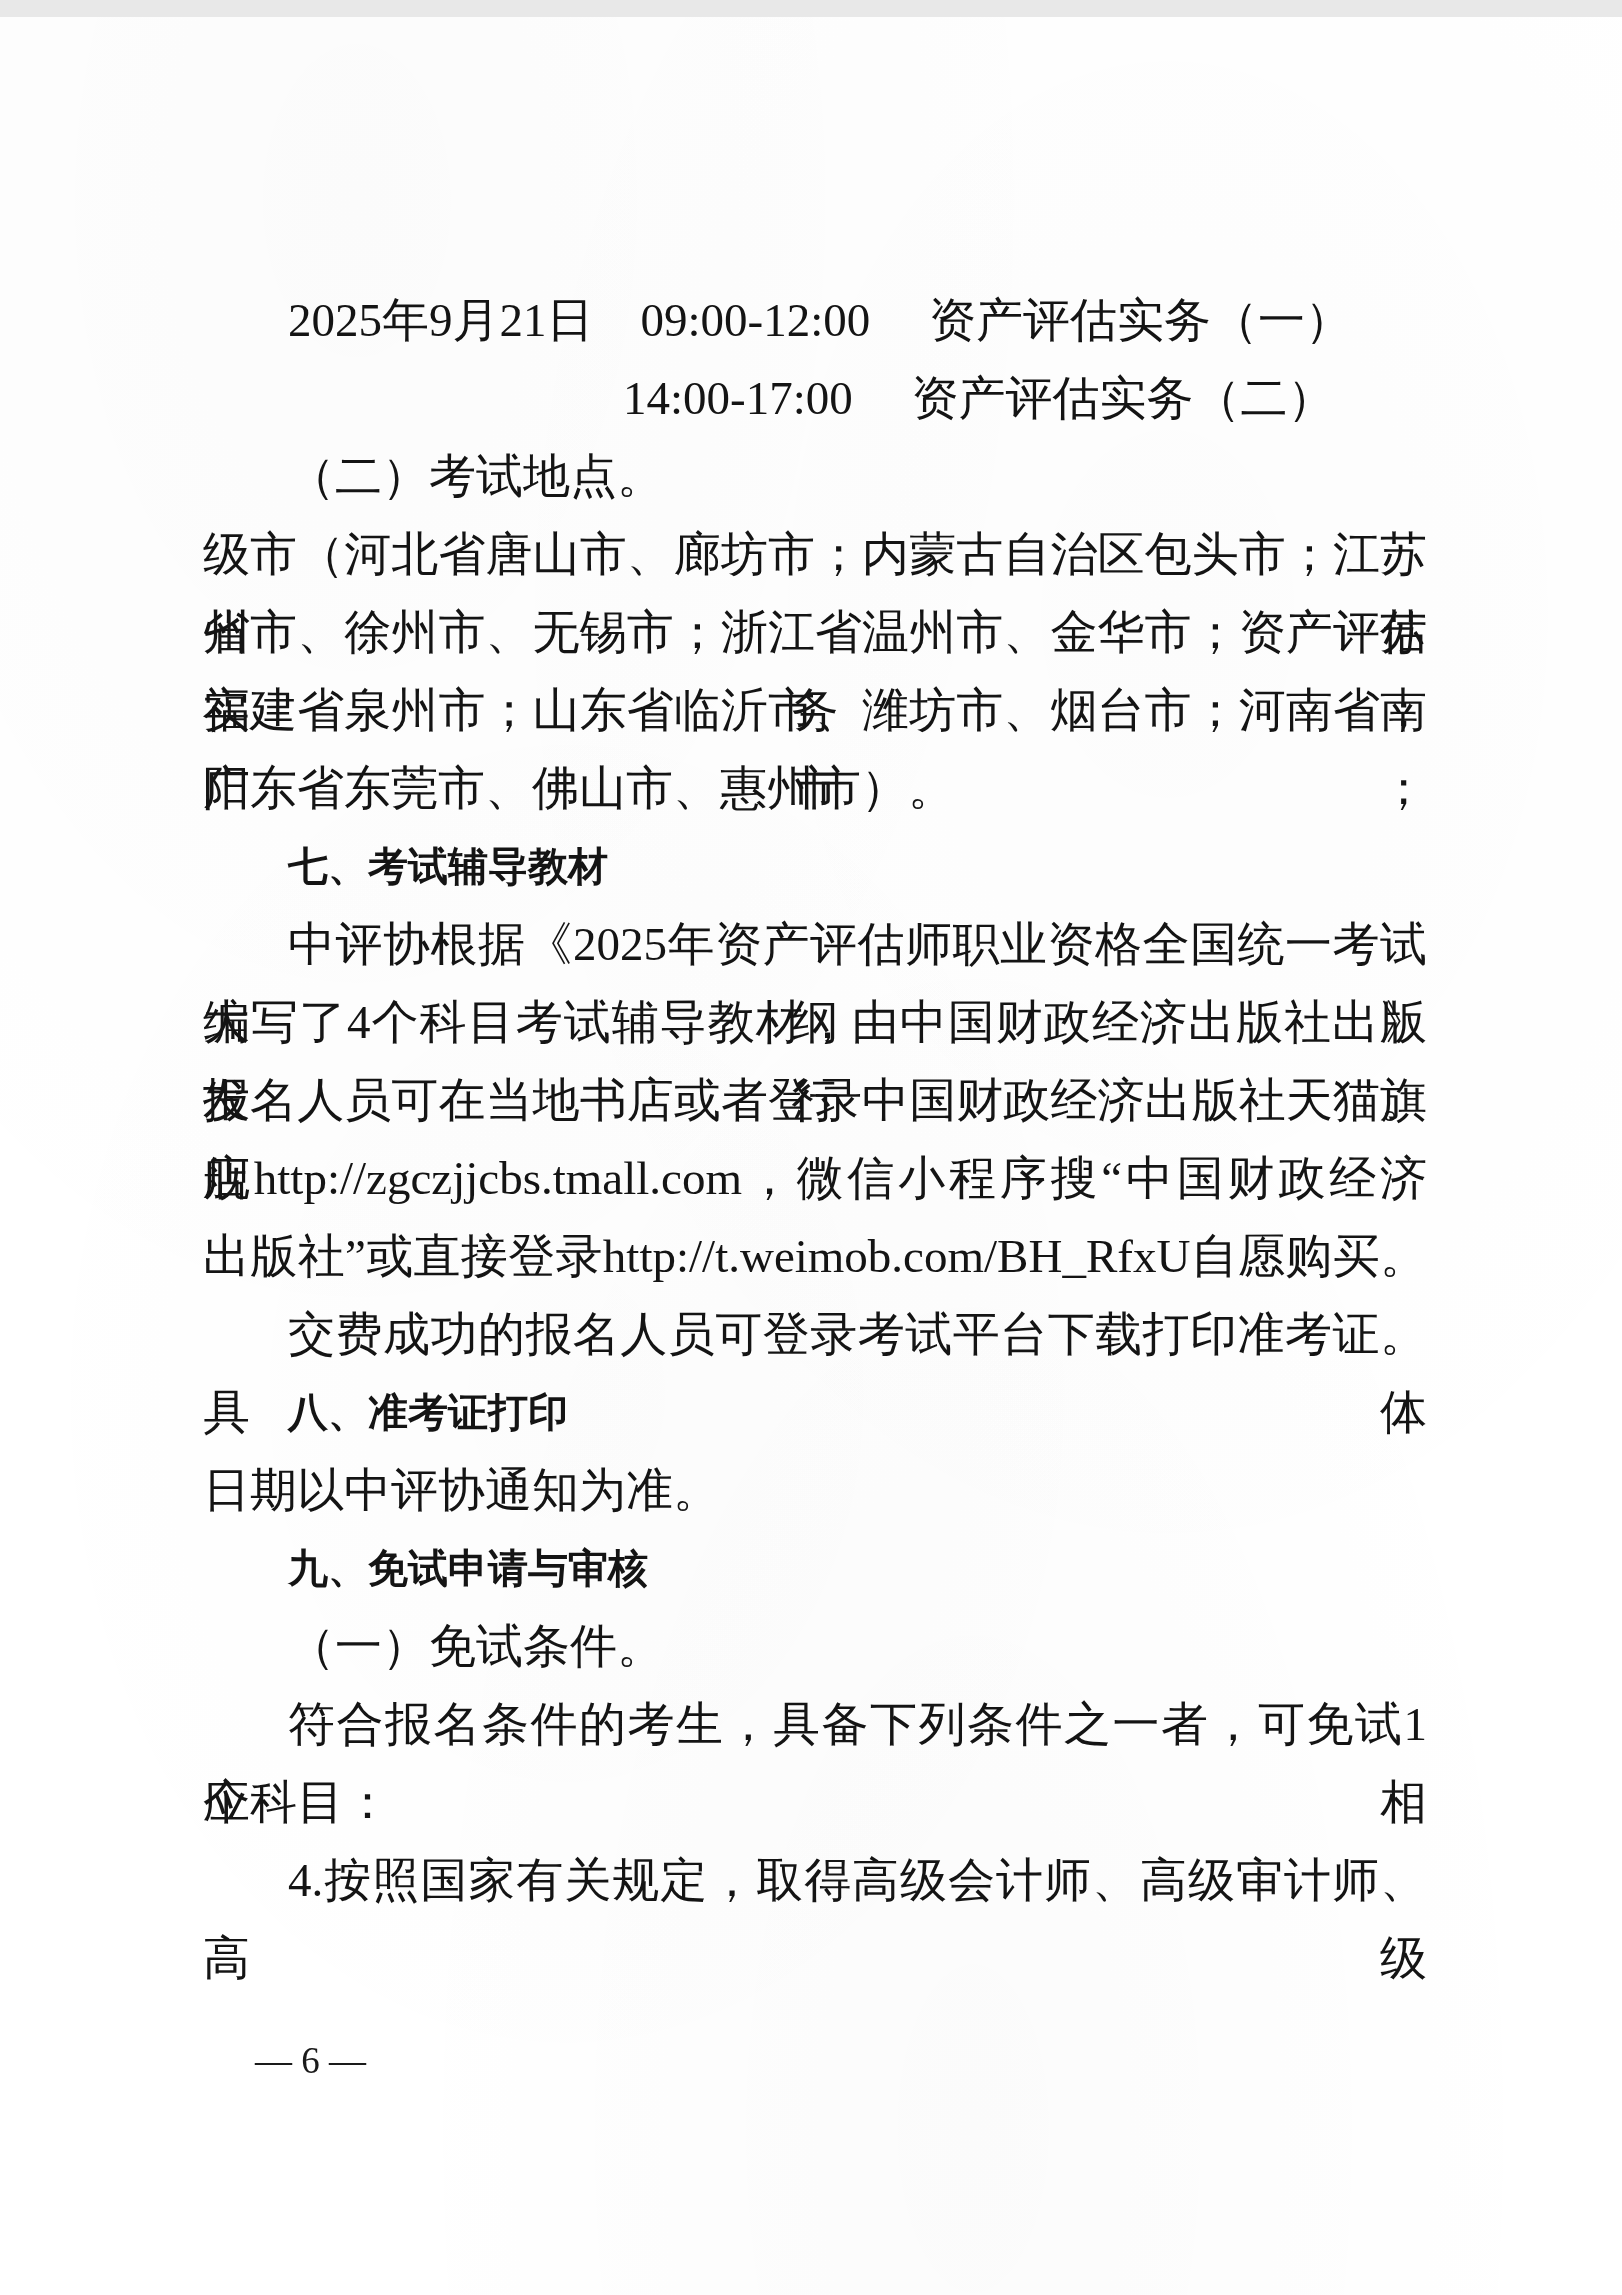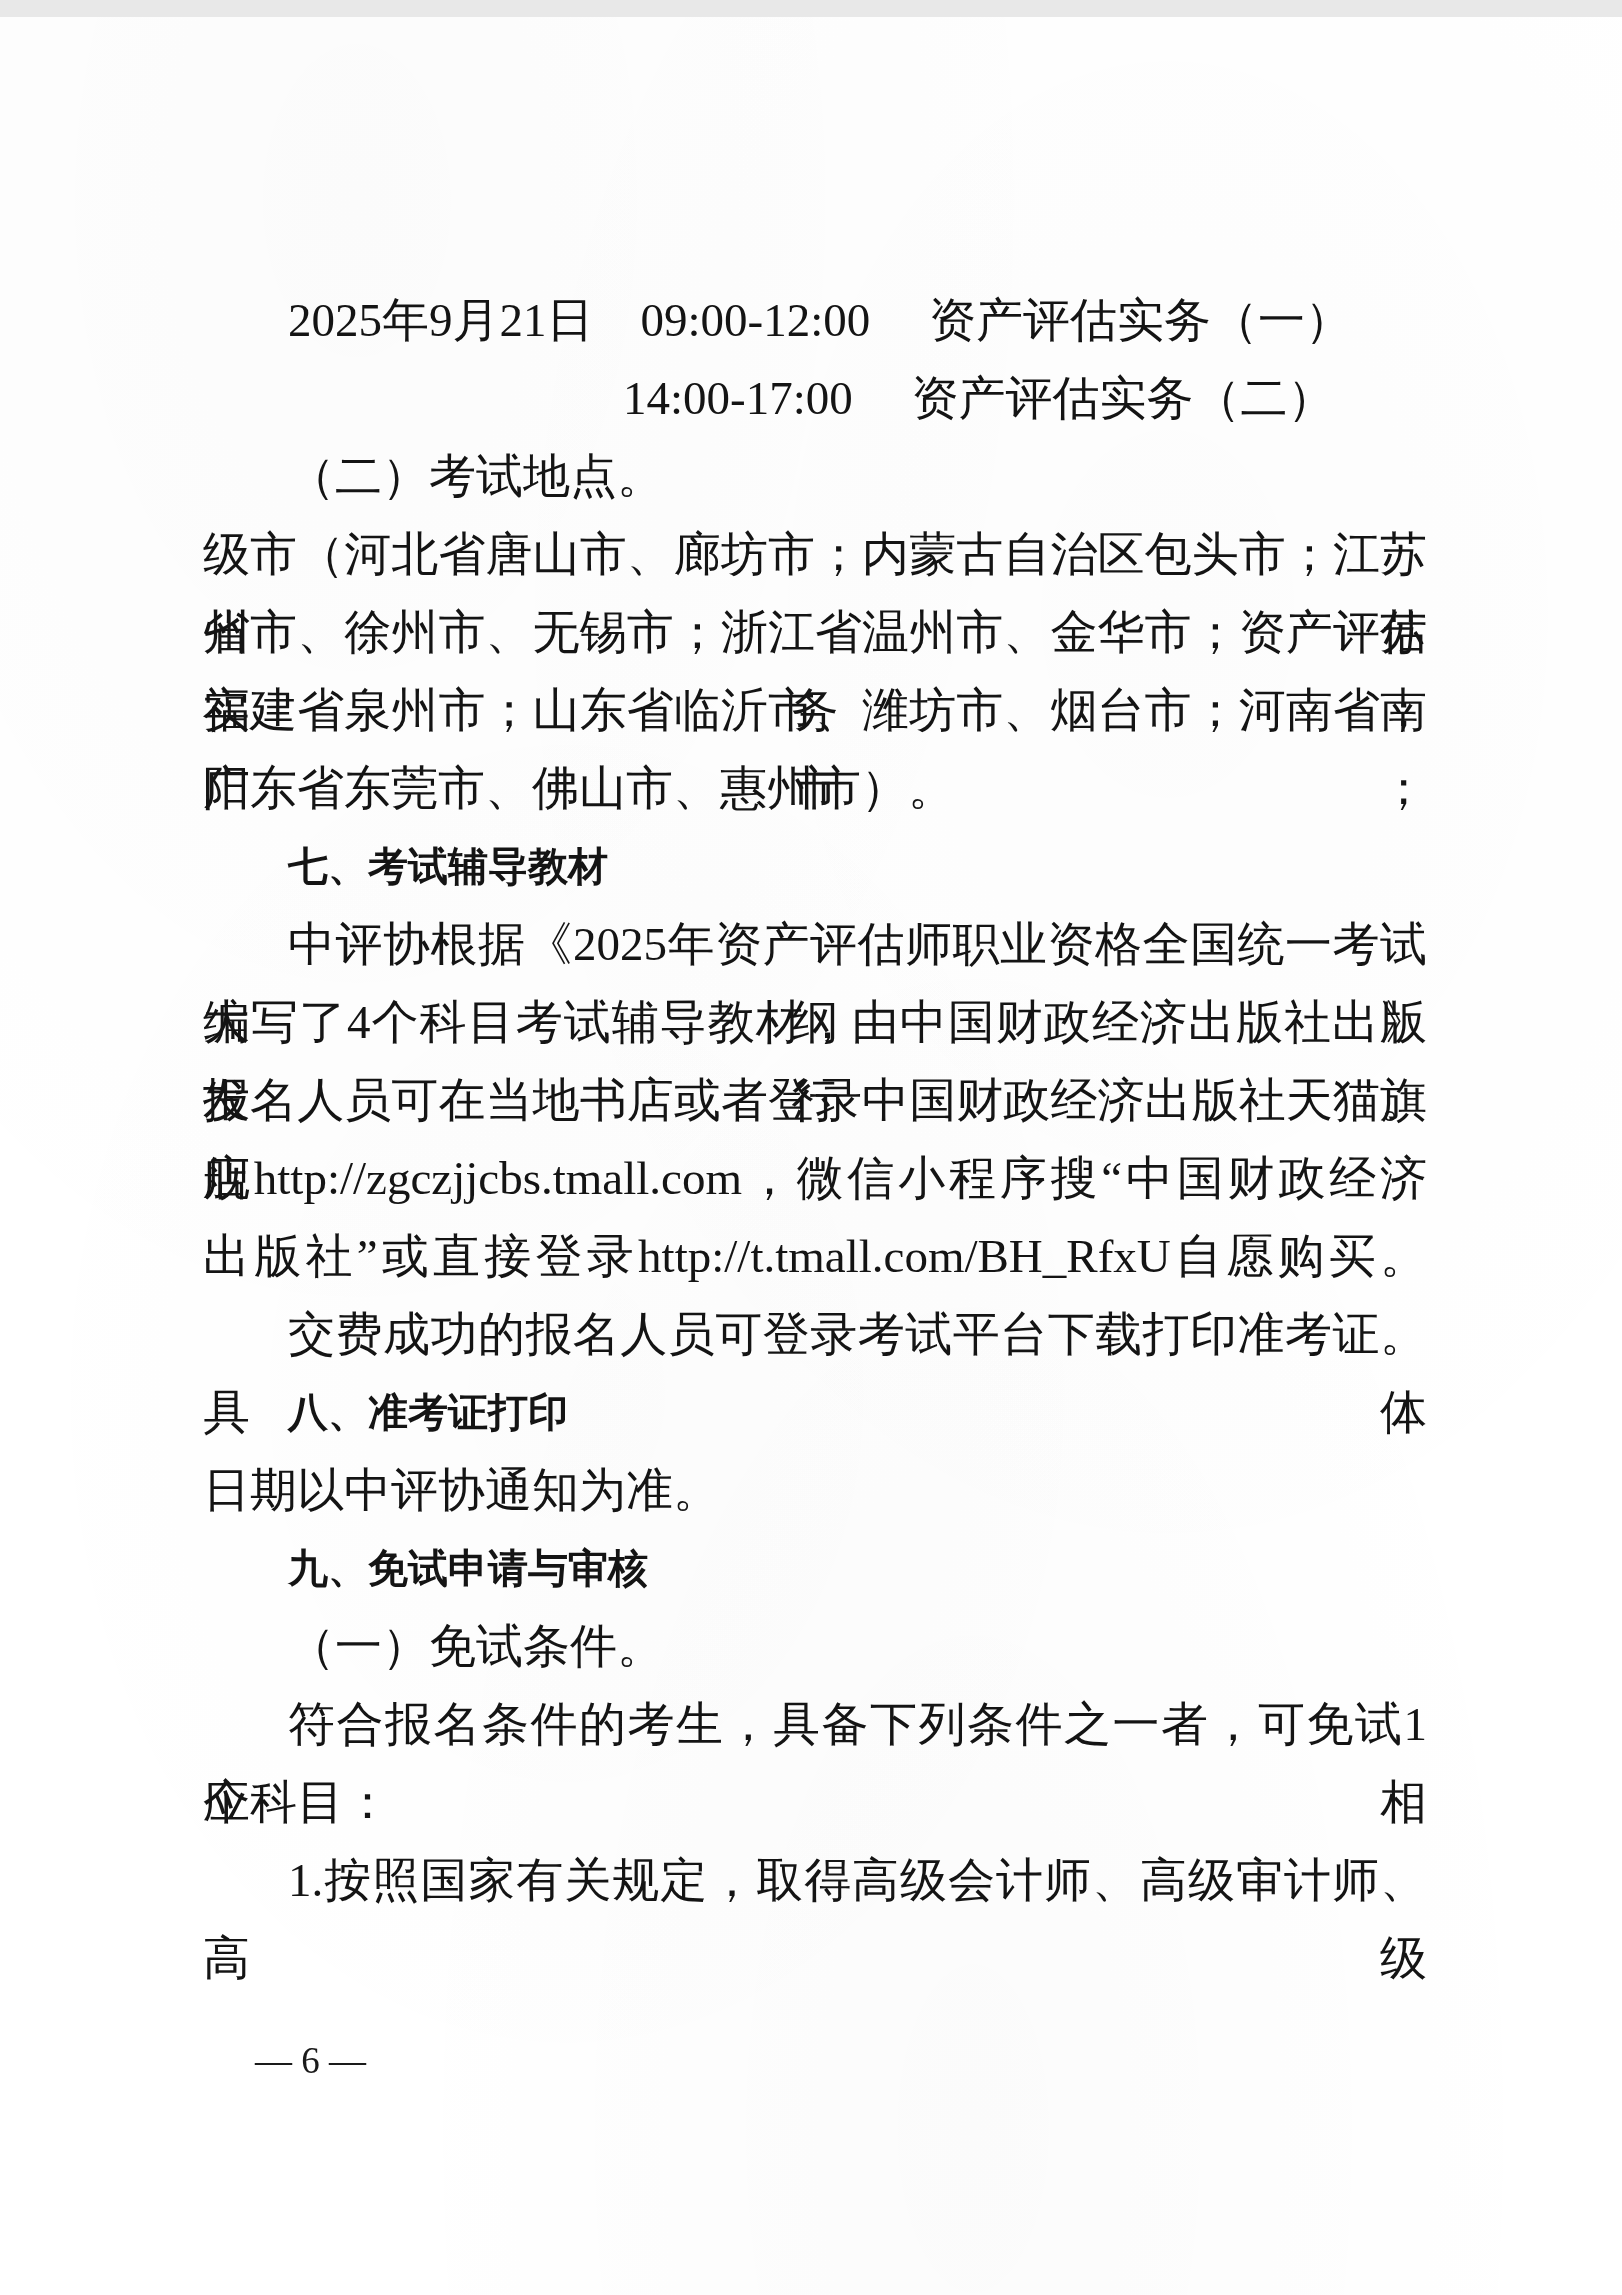--- a/index.html
+++ b/index.html
@@ -81,7 +81,7 @@
     <div class="line fill">编写了4个科目考试辅导教材，由中国财政经济出版社出版发行。</div>
     <div class="line fill">报名人员可在当地书店或者登录中国财政经济出版社天猫旗舰</div>
     <div class="line fill">店http://zgczjjcbs.tmall.com，微信小程序搜“中国财政经济</div>
-    <div class="line fill">出版社”或直接登录http://t.tmall.com/BH_RfxU自愿购买。</div>
+    <div class="line fill">出版社”或直接登录http://t.weimob.com/BH_RfxU自愿购买。</div>
     <div class="line i2 fill">交费成功的报名人员可登录考试平台下载打印准考证。具体</div>
     <div class="line i2 b">八、准考证打印</div>
     <div class="line">日期以中评协通知为准。</div>

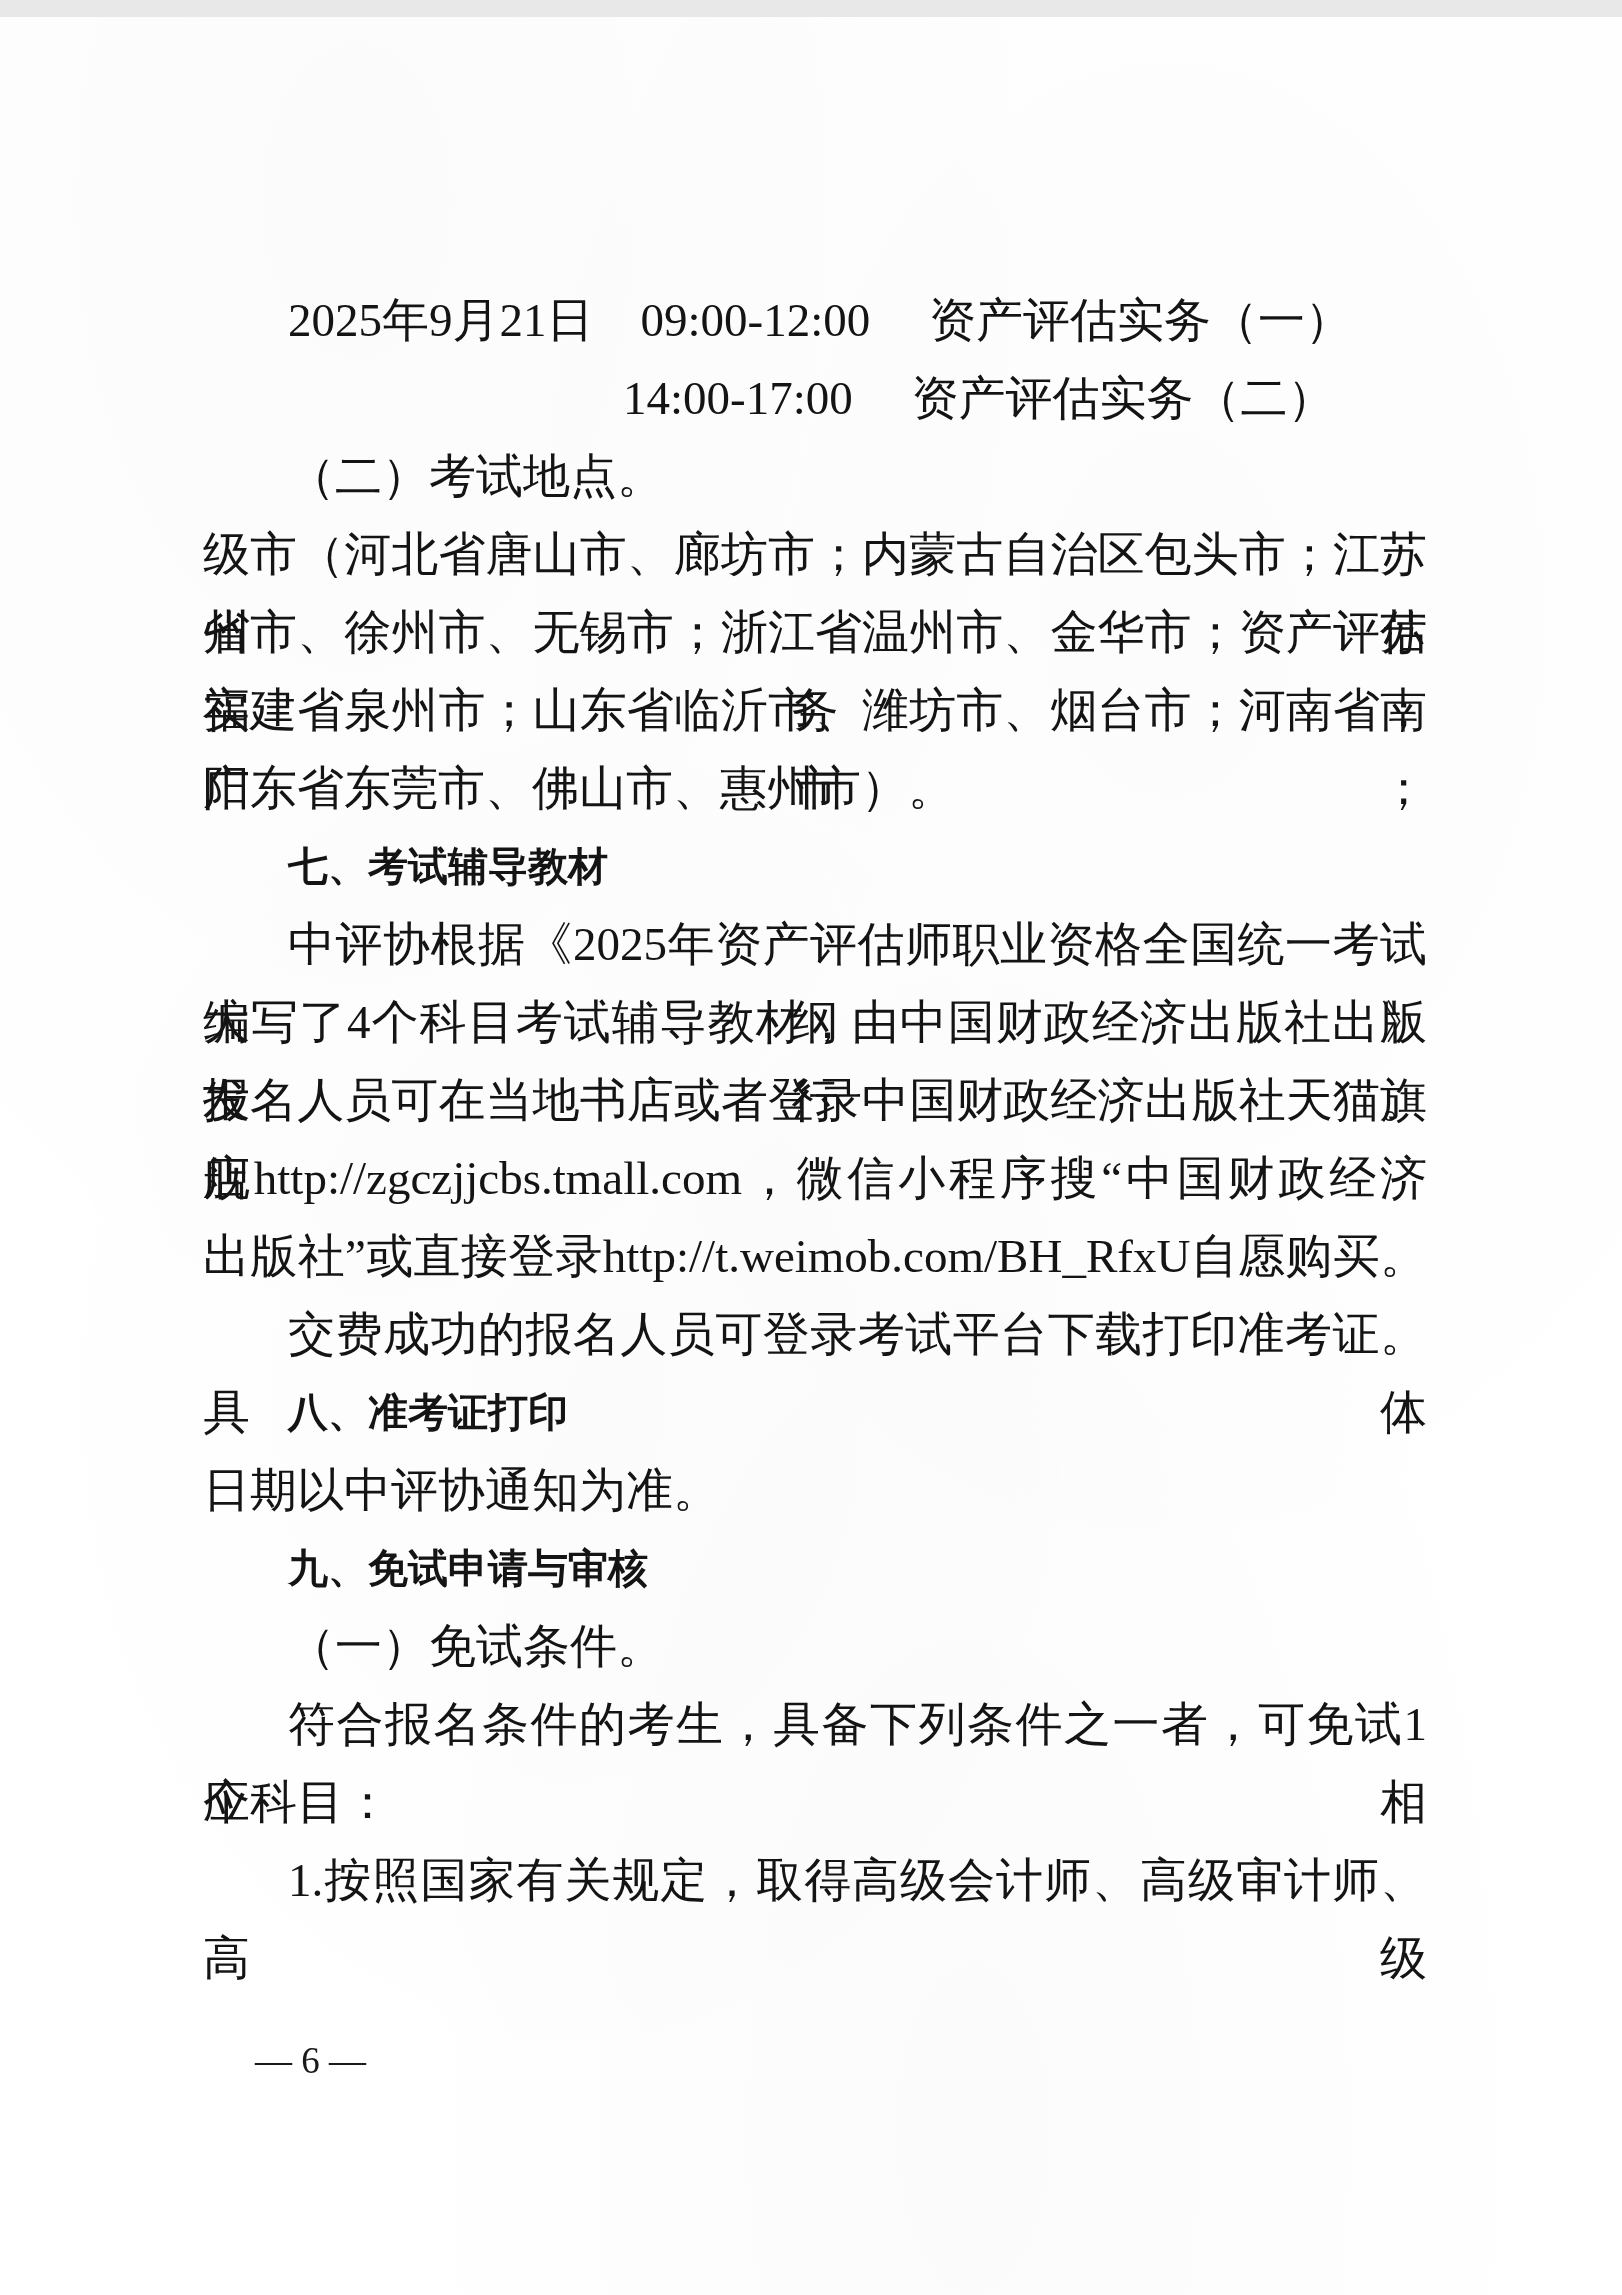--- a/index.html
+++ b/index.html
@@ -89,7 +89,7 @@
     <div class="line i2">（一）免试条件。</div>
     <div class="line i2 fill">符合报名条件的考生，具备下列条件之一者，可免试1个相</div>
     <div class="line">应科目：</div>
-    <div class="line i2 fill">1.按照国家有关规定，取得高级会计师、高级审计师、高级</div>
+    <div class="line i2 fill">4.按照国家有关规定，取得高级会计师、高级审计师、高级</div>
   </div>
 
   <div id="footer">— 6 —</div>

